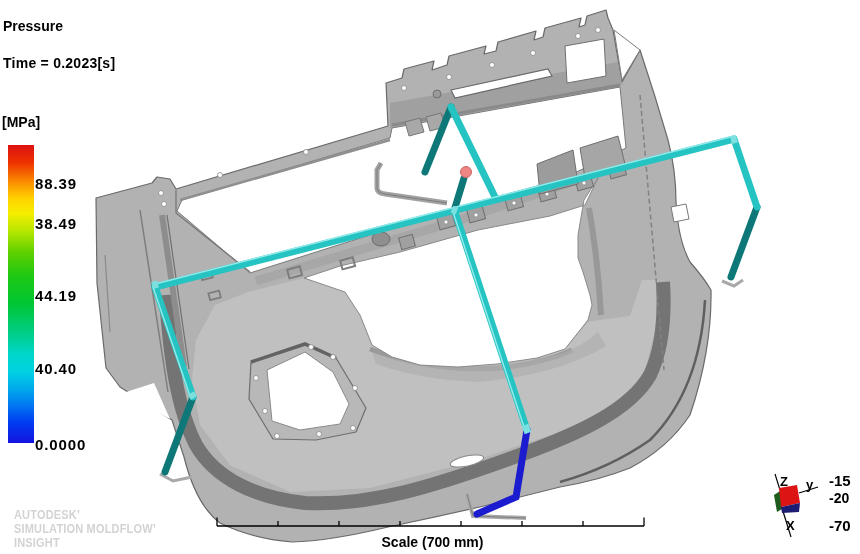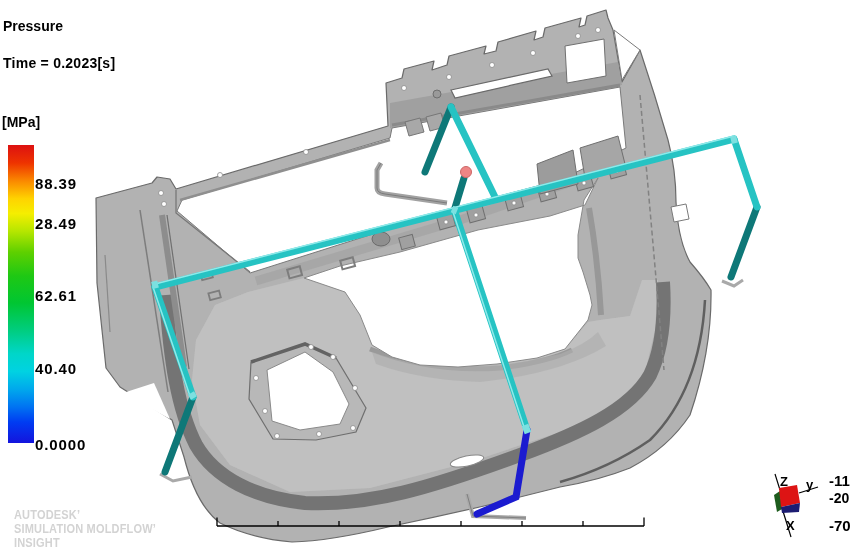--- a/index.html
+++ b/index.html
@@ -20,7 +20,7 @@
 <div class="t" style="left:2px;top:114.5px;font-size:14px;">[MPa]</div>
 <div id="legend"></div>
 <div class="t n" style="top:142.5px;margin-top:33px;">88.39</div>
-<div class="t n" style="top:215.5px;">28.49</div>
+<div class="t n" style="top:215.5px;">38.49</div>
 <div class="t n" style="top:288px;">62.61</div>
 <div class="t n" style="top:360.5px;">40.40</div>
 <div class="t n" style="top:437px;">0.0000</div>

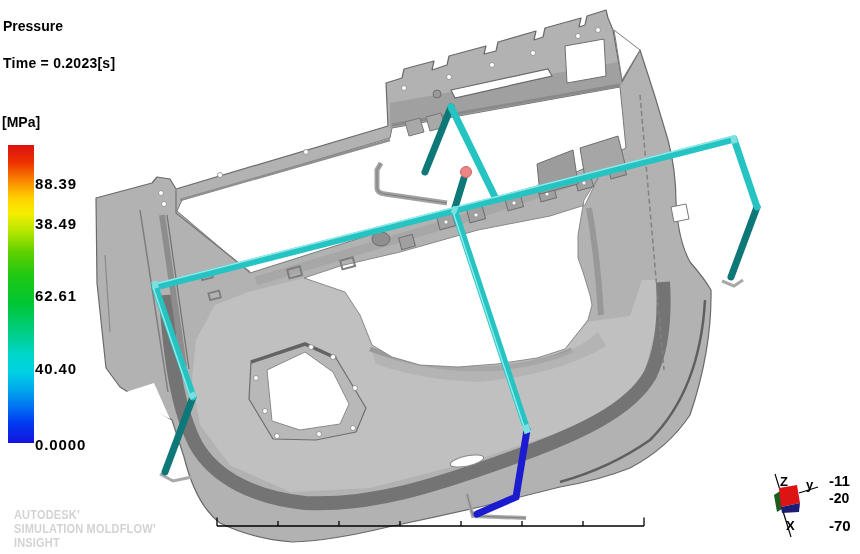--- a/index.html
+++ b/index.html
@@ -21,7 +21,7 @@
 <div id="legend"></div>
 <div class="t n" style="top:142.5px;margin-top:33px;">88.39</div>
 <div class="t n" style="top:215.5px;">38.49</div>
-<div class="t n" style="top:288px;">62.61</div>
+<div class="t n" style="top:288px;">44.19</div>
 <div class="t n" style="top:360.5px;">40.40</div>
 <div class="t n" style="top:437px;">0.0000</div>
 <div class="t" style="left:829px;top:472.5px;font-size:15px;">-11</div>

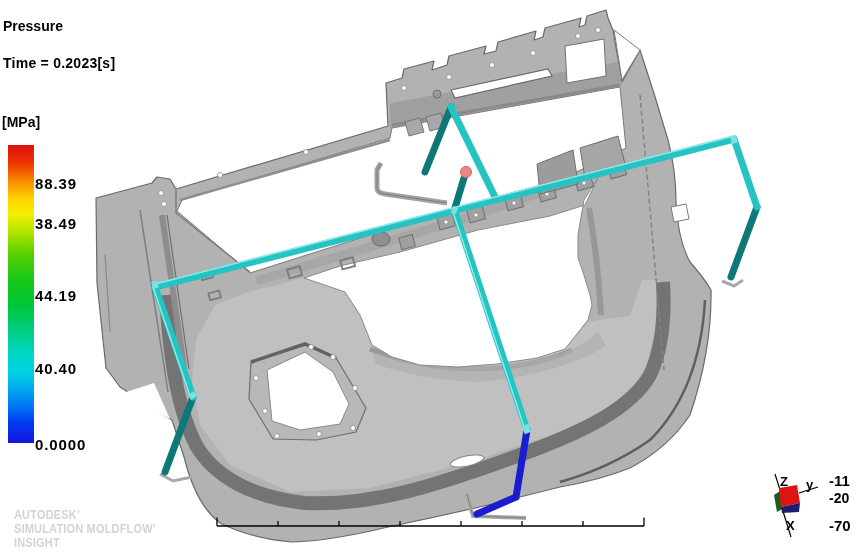--- a/index.html
+++ b/index.html
@@ -24,7 +24,7 @@
 <div class="t n" style="top:288px;">44.19</div>
 <div class="t n" style="top:360.5px;">40.40</div>
 <div class="t n" style="top:437px;">0.0000</div>
-<div class="t" style="left:829px;top:472.5px;font-size:15px;">-11</div>
+<div class="t" style="left:829px;top:472.5px;font-size:15px;">-15</div>
 <div class="t" style="left:829px;top:491px;font-size:14px;">-20</div>
 <div class="t" style="left:829px;top:509.5px;font-size:15px;margin-top:8px;">-70</div>
 <div id="wm">AUTODESK’<br>SIMULATION MOLDFLOW’<br>INSIGHT</div>

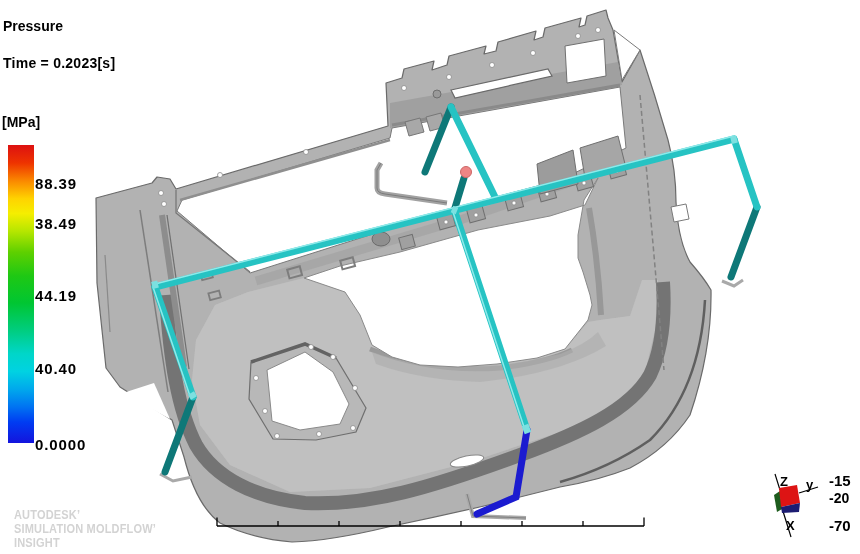--- a/index.html
+++ b/index.html
@@ -24,6 +24,7 @@
 <div class="t n" style="top:288px;">44.19</div>
 <div class="t n" style="top:360.5px;">40.40</div>
 <div class="t n" style="top:437px;">0.0000</div>
+<div class="t" style="left:354px;top:535px;width:157px;text-align:center;font-size:14px;">Scale (700 mm)</div>
 <div class="t" style="left:829px;top:472.5px;font-size:15px;">-15</div>
 <div class="t" style="left:829px;top:491px;font-size:14px;">-20</div>
 <div class="t" style="left:829px;top:509.5px;font-size:15px;margin-top:8px;">-70</div>

